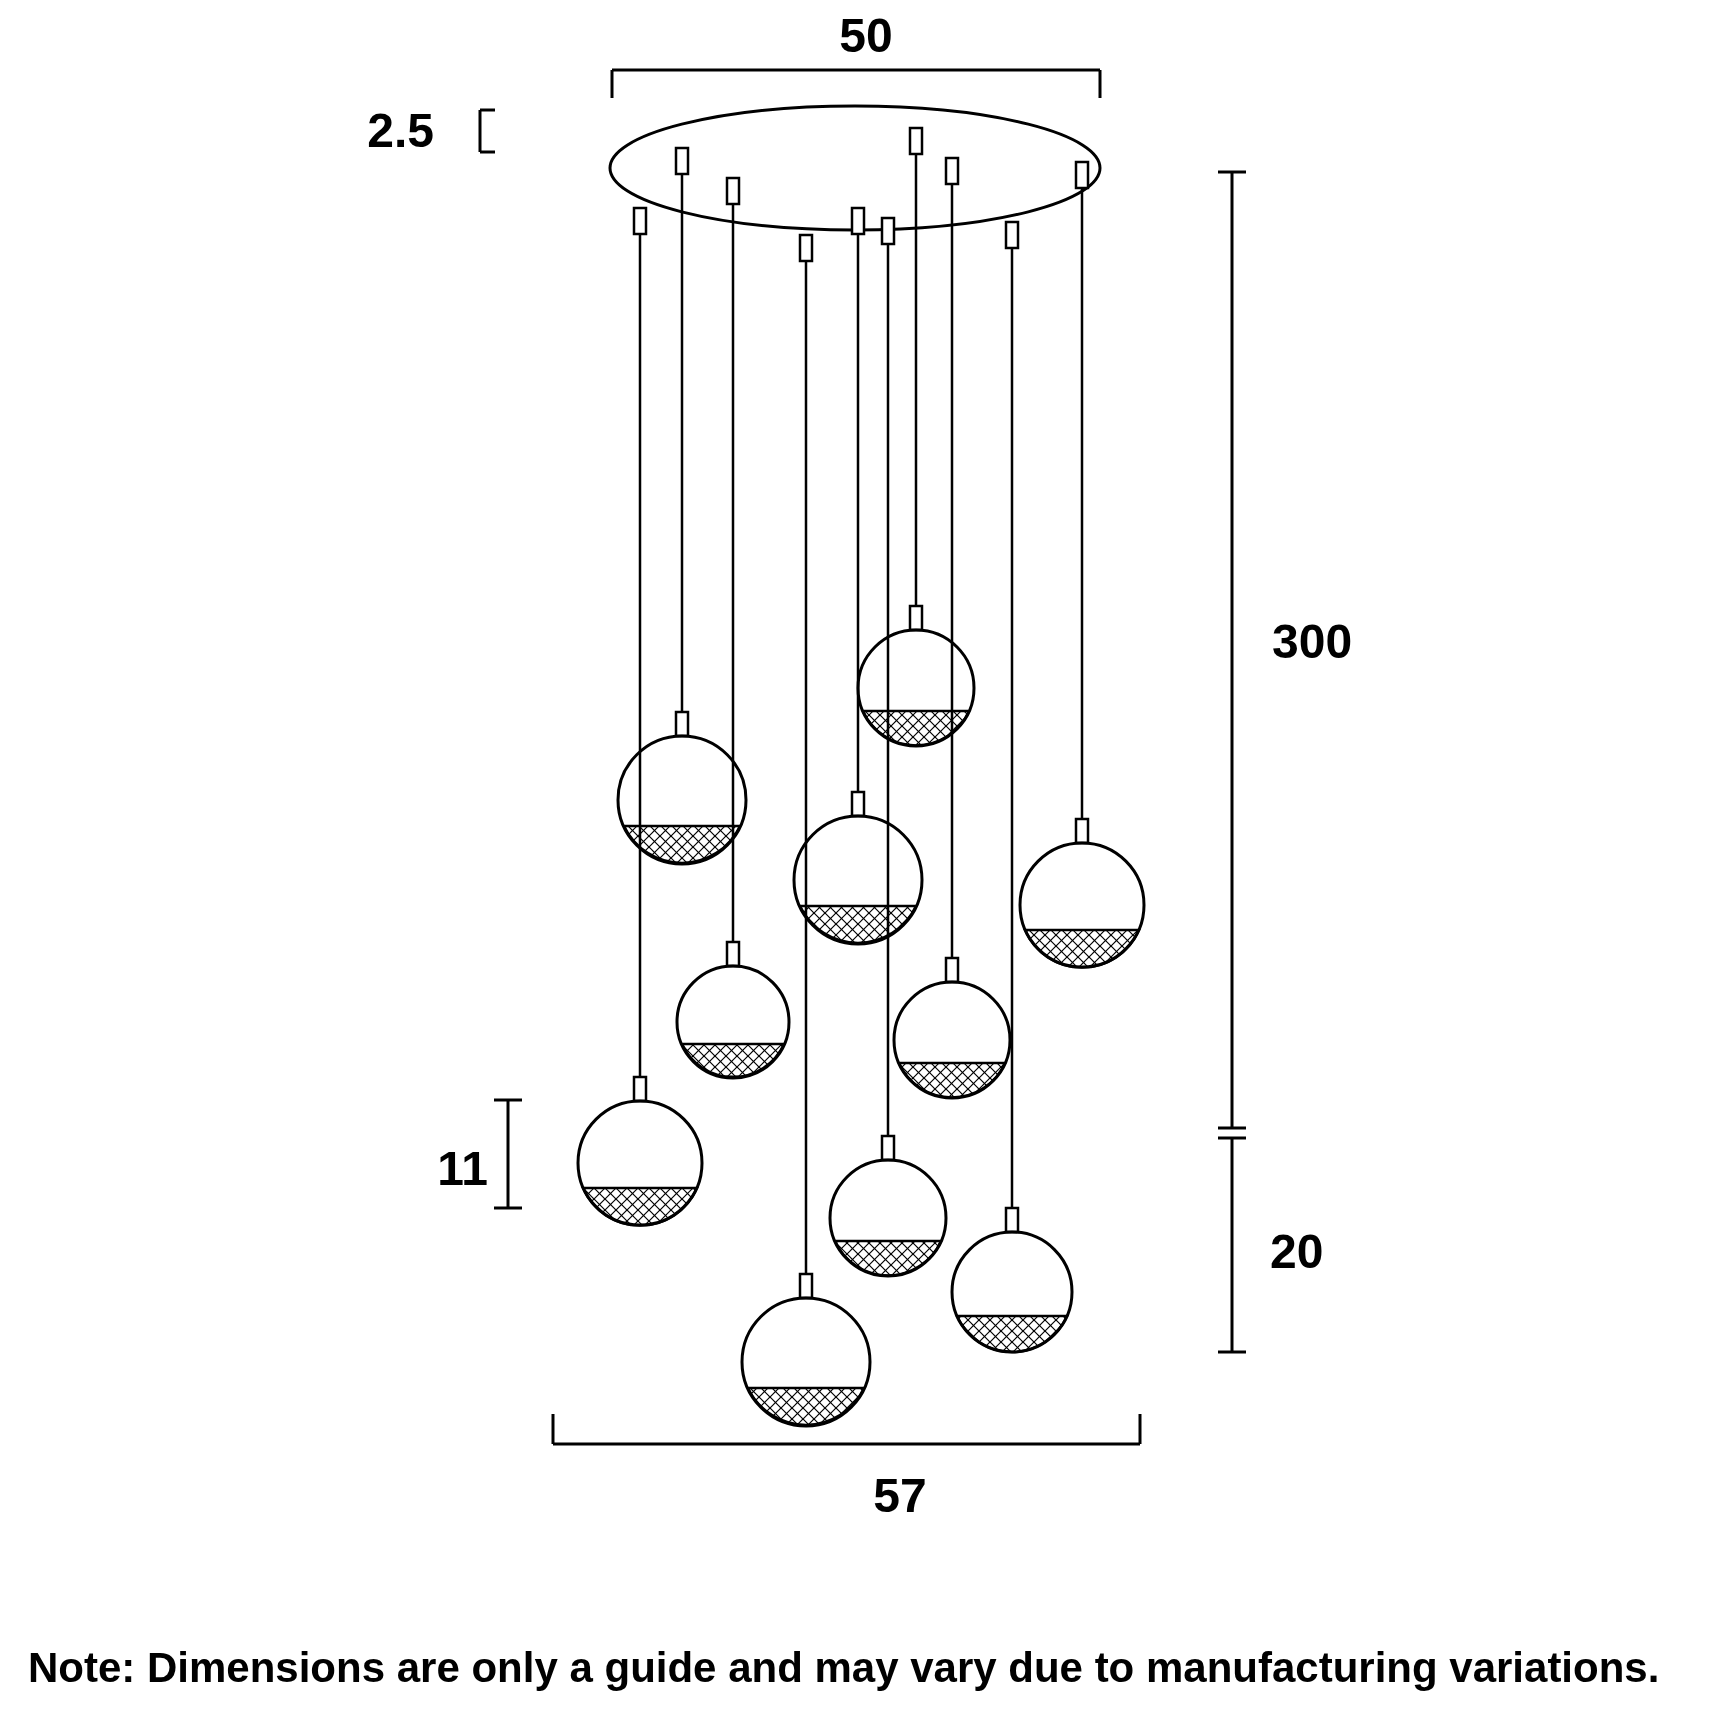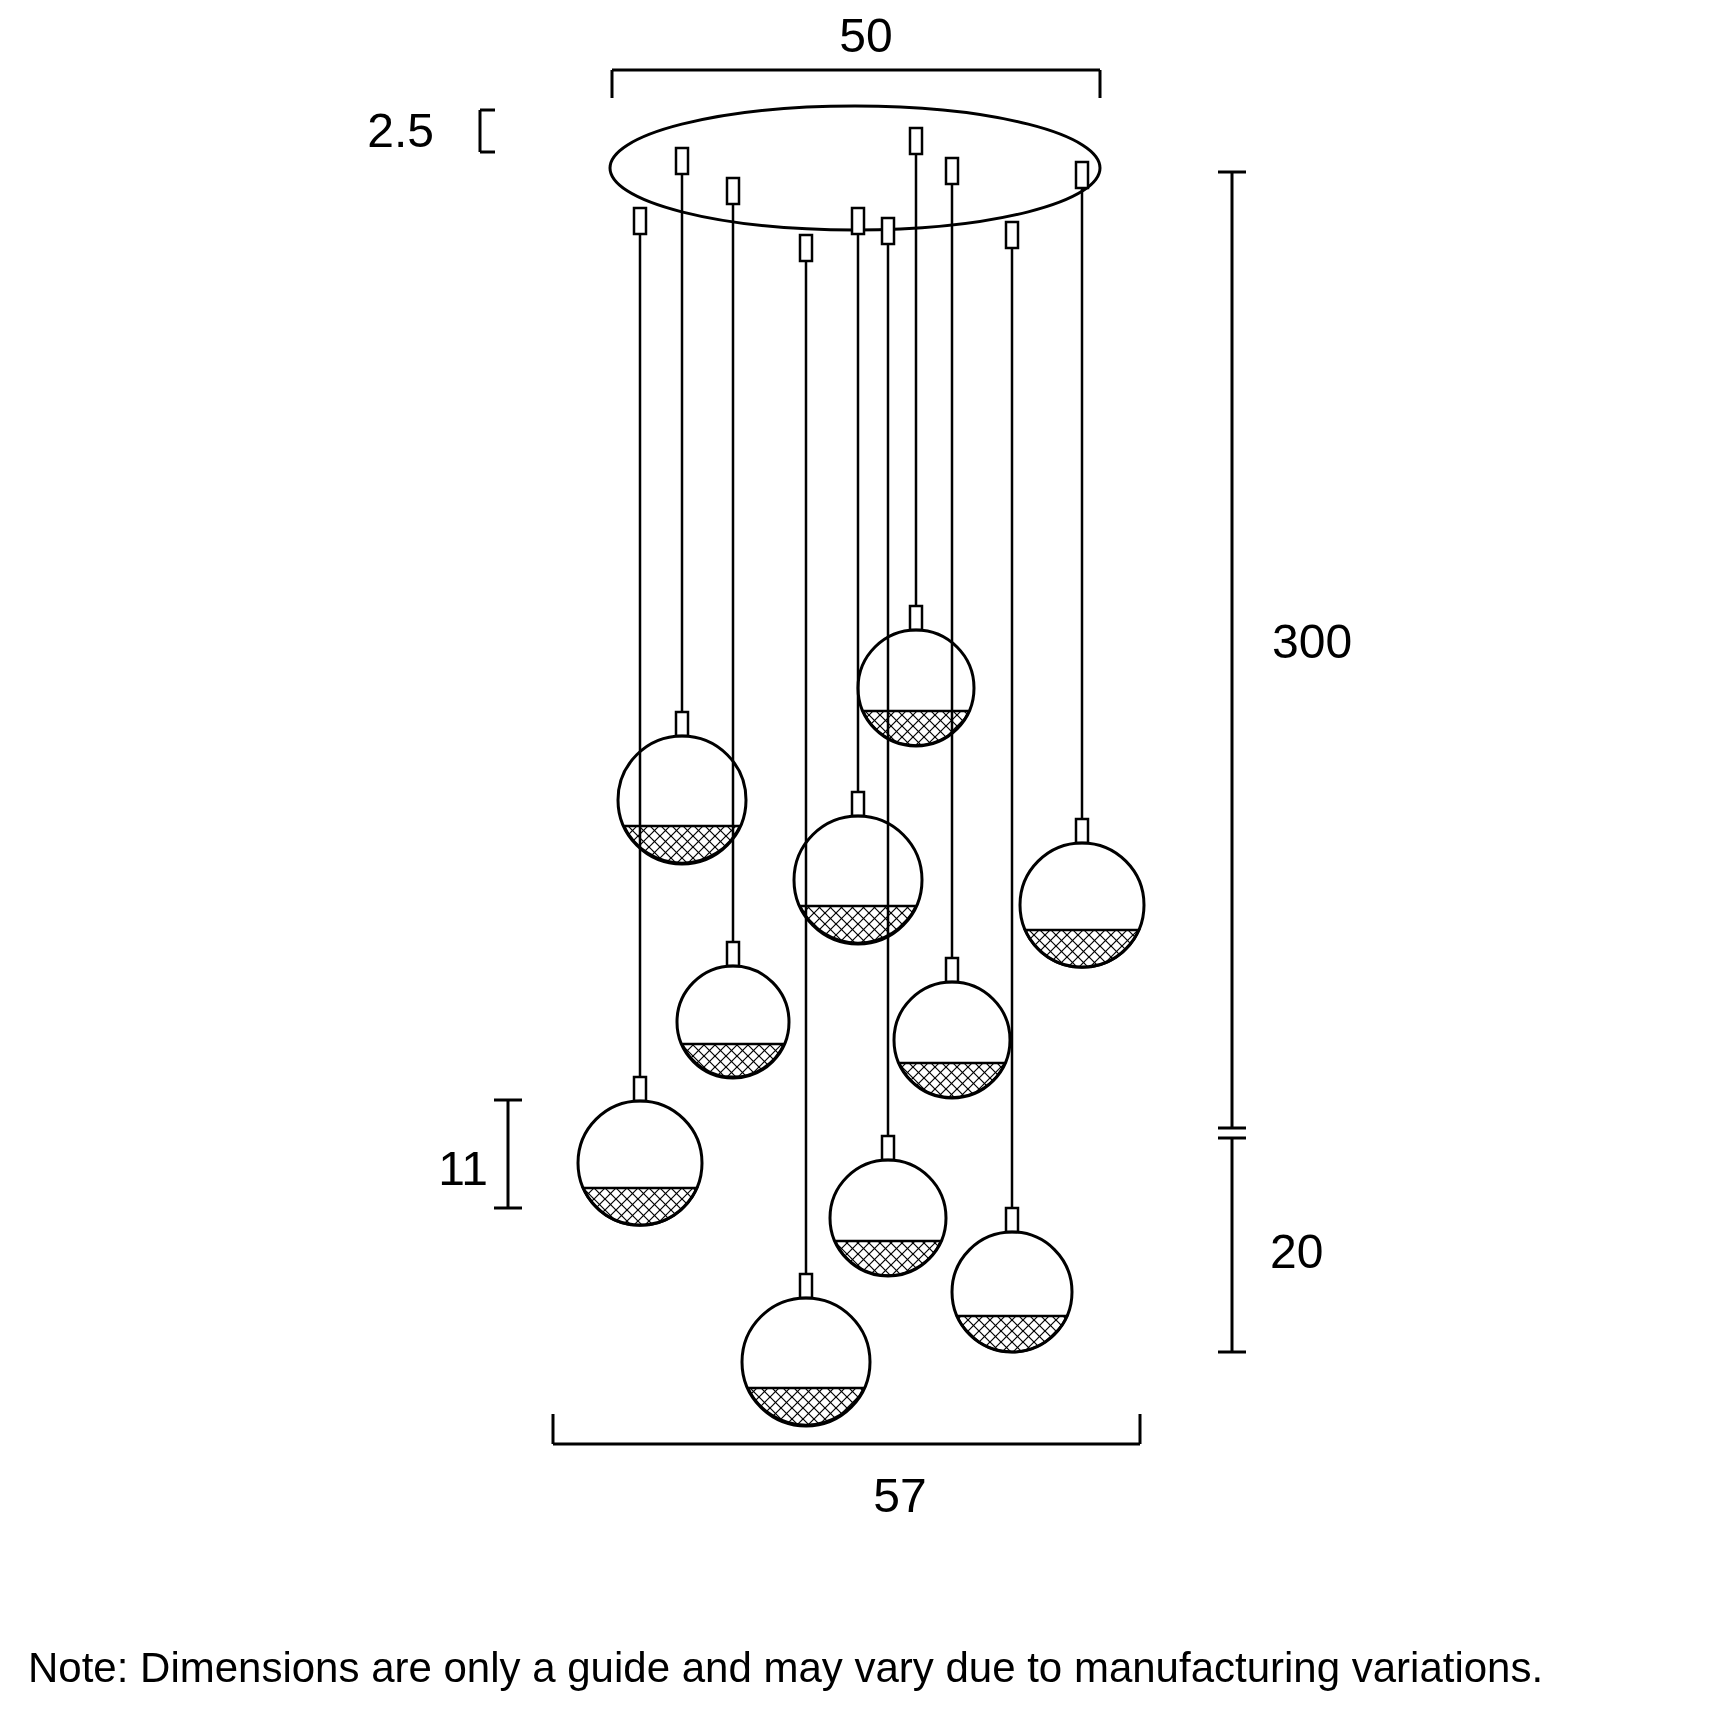--- a/index.html
+++ b/index.html
@@ -15,6 +15,7 @@
     height: 1712px;
     position: relative;
     background: #ffffff;
+    font-weight: bold;
   }
   svg { display: block; }
 

